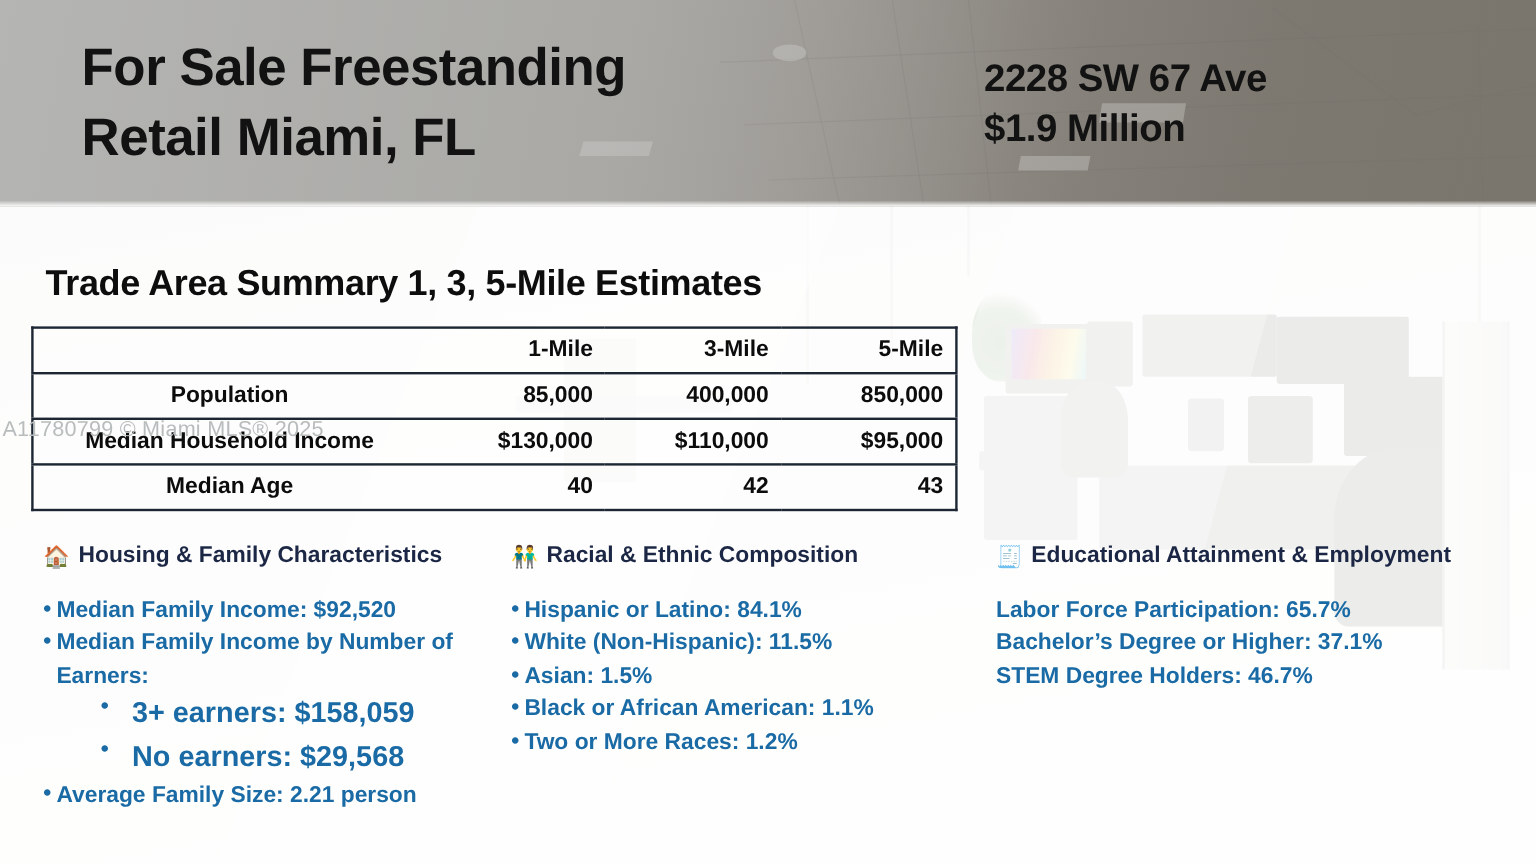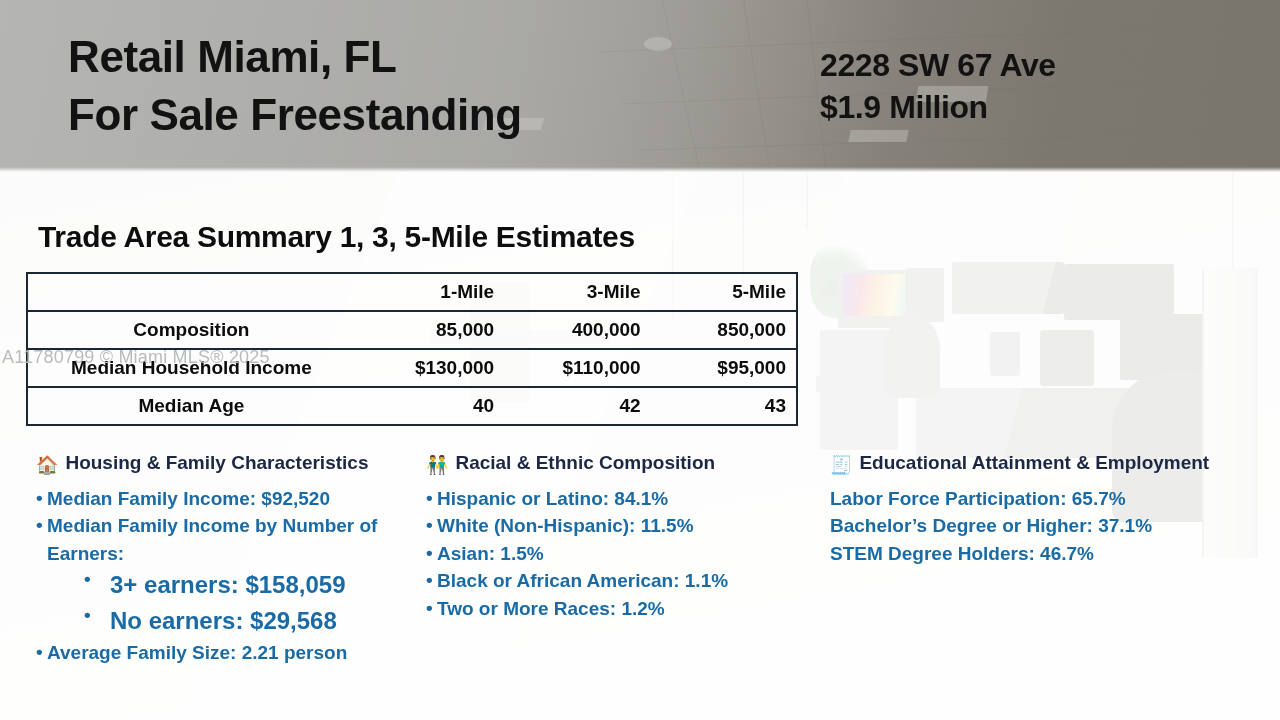--- a/index.html
+++ b/index.html
@@ -398,8 +398,8 @@
 
     <div class="hb-text">
       <div class="hb-left">
+        <div class="hb-line">For Sale Freestanding</div>
         <div class="hb-line">Retail Miami, FL</div>
-        <div class="hb-line">For Sale Freestanding</div>
       </div>
       <div class="hb-right">
         <div class="hb-line">2228 SW 67 Ave</div>

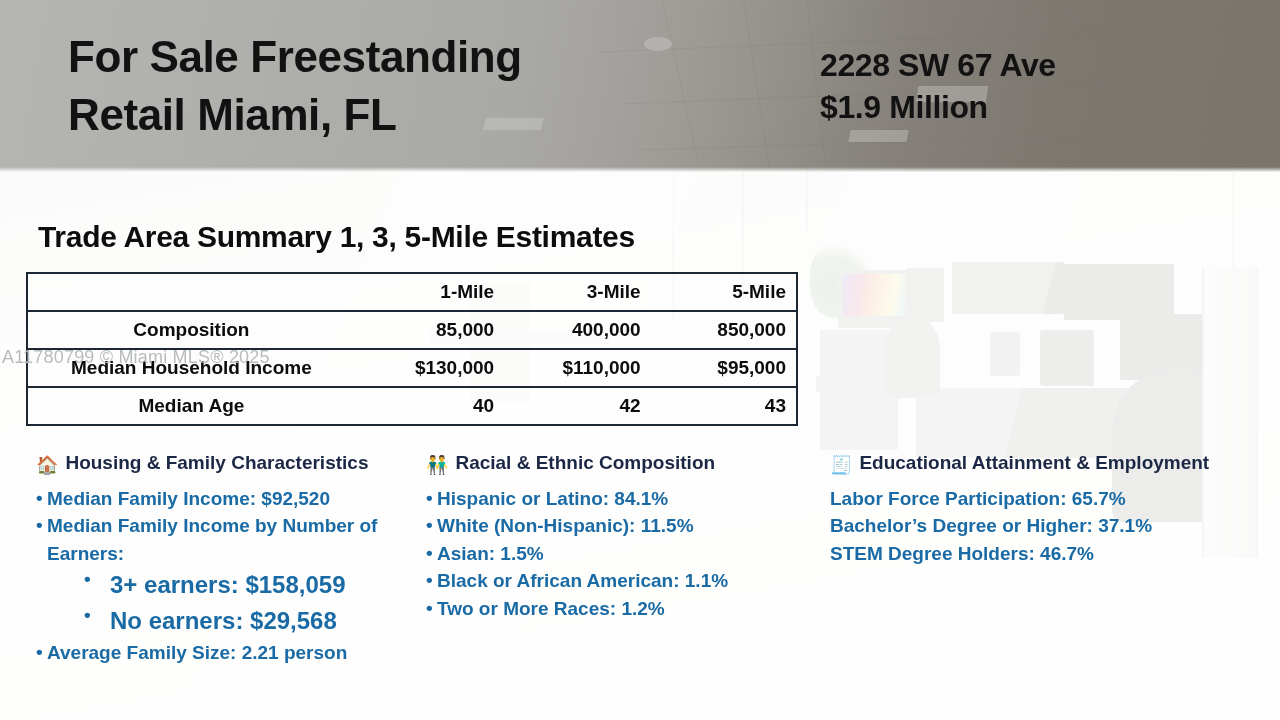--- a/index.html
+++ b/index.html
@@ -425,7 +425,7 @@
         </thead>
         <tbody>
           <tr>
-            <td class="row-label">Composition</td>
+            <td class="row-label">Population</td>
             <td class="val v1">85,000</td>
             <td class="val">400,000</td>
             <td class="val">850,000</td>

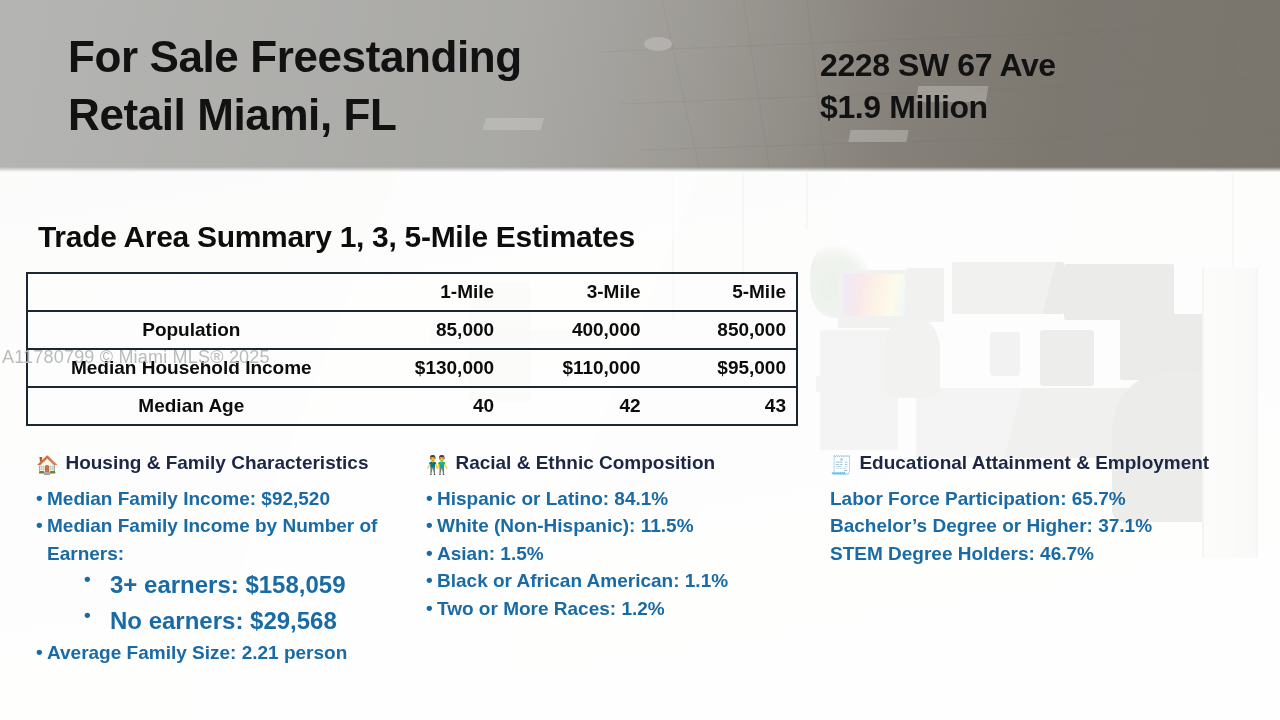--- a/index.html
+++ b/index.html
@@ -257,7 +257,7 @@
     font-weight: bold;
     color: #1b2744;
     line-height: 1.42;
-    margin-bottom: 6px;
+    margin-bottom: 17px;
   }
   .col-head .emoji {
     font-size: 18px;

